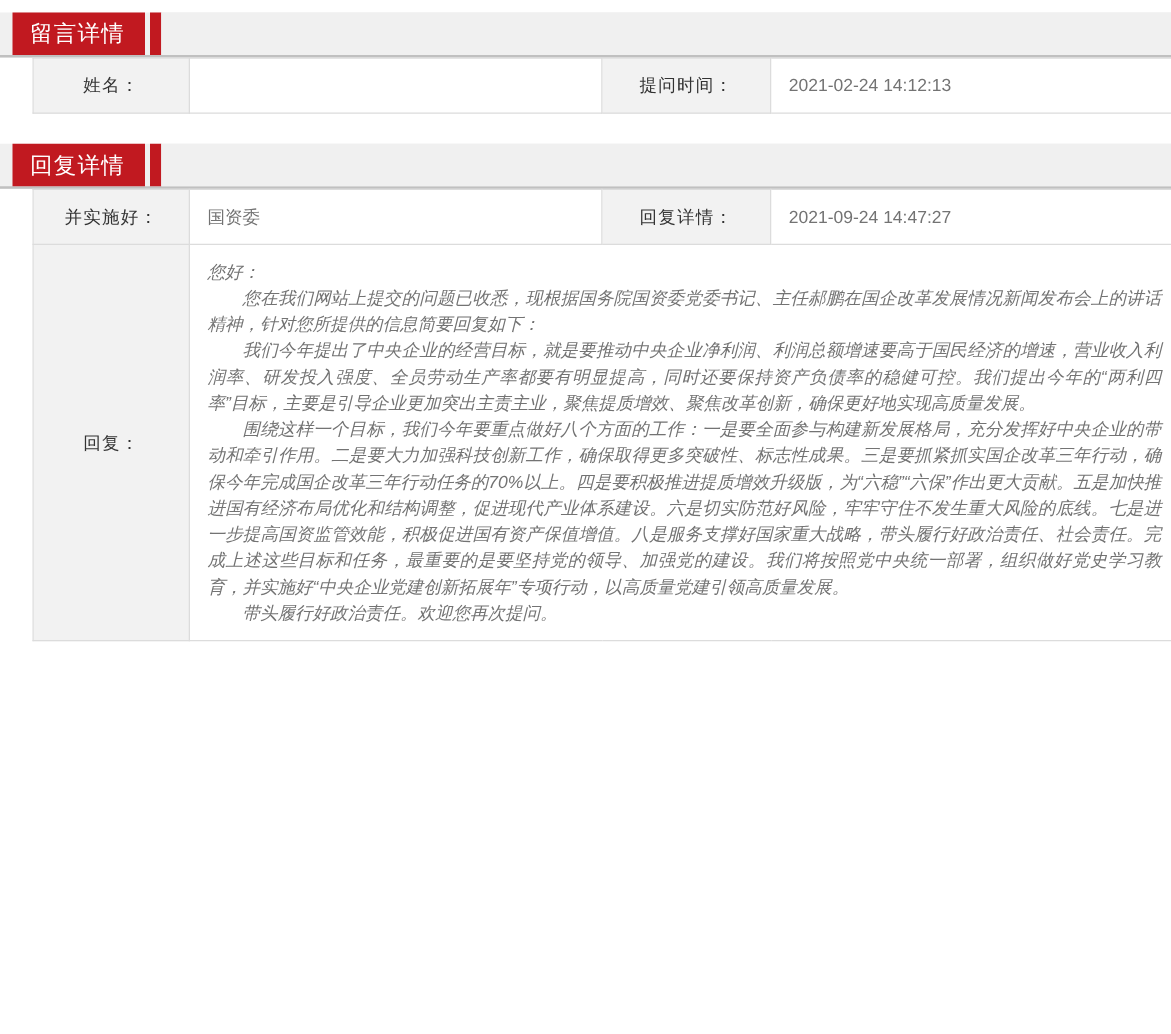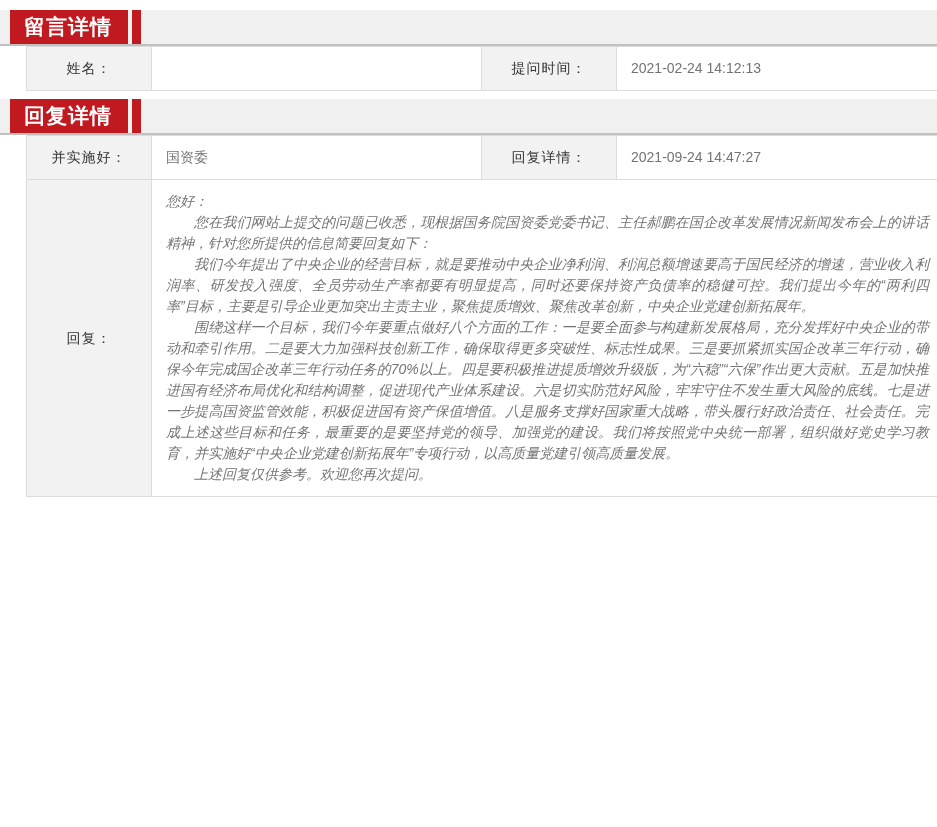--- a/index.html
+++ b/index.html
@@ -32,8 +32,8 @@
   .ribbon {
     background: #c11920;
     color: #ffffff;
-    font-size: 21px;
-    font-weight: bold;
+    font-size: 18px;
+    font-weight: normal;
     letter-spacing: 1px;
     display: flex;
     align-items: center;

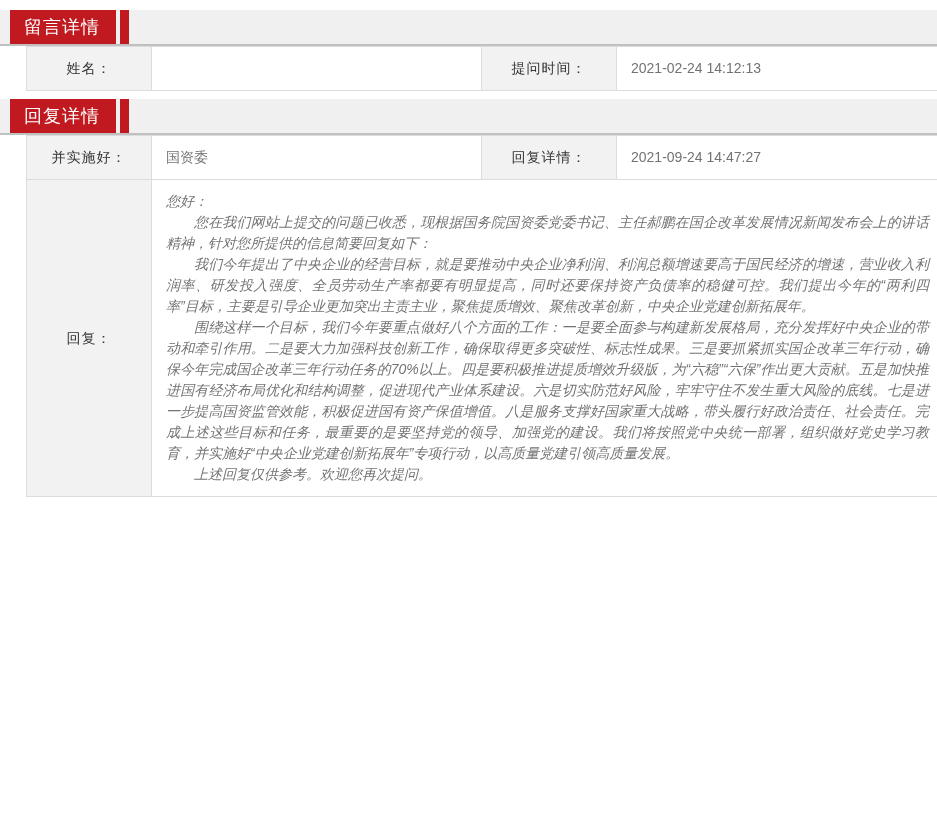--- a/index.html
+++ b/index.html
@@ -26,7 +26,7 @@
     height: 34px;
     background: #f0f0f0;
     border-bottom: 2px solid #c0c0c0;
-    margin-top: 8px;
+    margin-top: 24px;
   }
   .section-header.first { margin-top: 10px; }
   .ribbon {

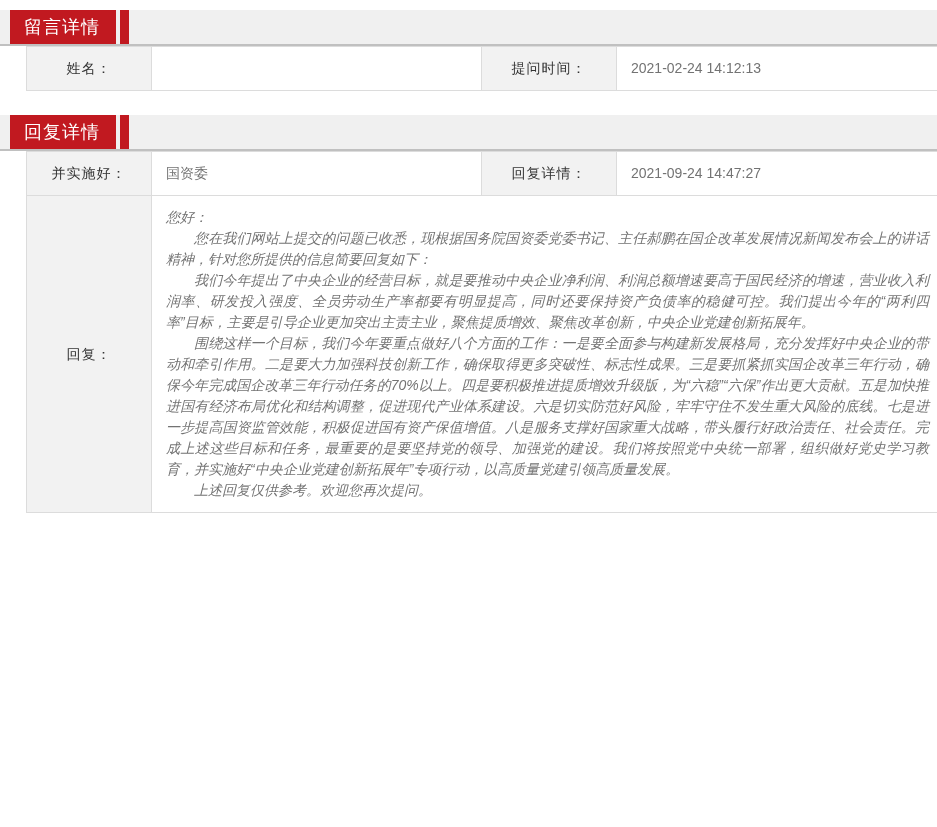--- a/index.html
+++ b/index.html
@@ -152,7 +152,7 @@
         <td class="value reply-body" colspan="3">
           <p class="no-indent">您好：</p>
           <p>您在我们网站上提交的问题已收悉，现根据国务院国资委党委书记、主任郝鹏在国企改革发展情况新闻发布会上的讲话精神，针对您所提供的信息简要回复如下：</p>
-          <p>我们今年提出了中央企业的经营目标，就是要推动中央企业净利润、利润总额增速要高于国民经济的增速，营业收入利润率、研发投入强度、全员劳动生产率都要有明显提高，同时还要保持资产负债率的稳健可控。我们提出今年的“两利四率”目标，主要是引导企业更加突出主责主业，聚焦提质增效、聚焦改革创新，中央企业党建创新拓展年。</p>
+          <p>我们今年提出了中央企业的经营目标，就是要推动中央企业净利润、利润总额增速要高于国民经济的增速，营业收入利润率、研发投入强度、全员劳动生产率都要有明显提高，同时还要保持资产负债率的稳健可控。我们提出今年的“两利四率”目标，主要是引导企业更加突出主责主业，聚焦提质增效、聚焦改革创新，确保更好地实现高质量发展。</p>
           <p>围绕这样一个目标，我们今年要重点做好八个方面的工作：一是要全面参与构建新发展格局，充分发挥好中央企业的带动和牵引作用。二是要大力加强科技创新工作，确保取得更多突破性、标志性成果。三是要抓紧抓实国企改革三年行动，确保今年完成国企改革三年行动任务的70%以上。四是要积极推进提质增效升级版，为“六稳”“六保”作出更大贡献。五是加快推进国有经济布局优化和结构调整，促进现代产业体系建设。六是切实防范好风险，牢牢守住不发生重大风险的底线。七是进一步提高国资监管效能，积极促进国有资产保值增值。八是服务支撑好国家重大战略，带头履行好政治责任、社会责任。完成上述这些目标和任务，最重要的是要坚持党的领导、加强党的建设。我们将按照党中央统一部署，组织做好党史学习教育，并实施好“中央企业党建创新拓展年”专项行动，以高质量党建引领高质量发展。</p>
           <p>上述回复仅供参考。欢迎您再次提问。</p>
         </td>

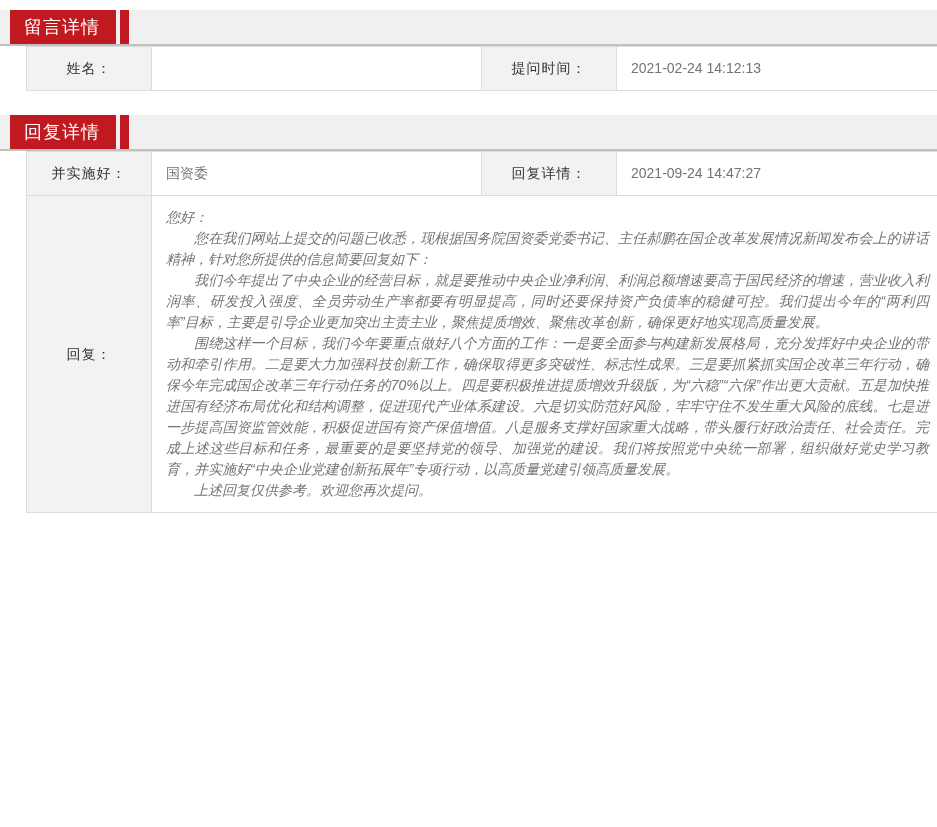--- a/index.html
+++ b/index.html
@@ -154,7 +154,7 @@
           <p>您在我们网站上提交的问题已收悉，现根据国务院国资委党委书记、主任郝鹏在国企改革发展情况新闻发布会上的讲话精神，针对您所提供的信息简要回复如下：</p>
           <p>我们今年提出了中央企业的经营目标，就是要推动中央企业净利润、利润总额增速要高于国民经济的增速，营业收入利润率、研发投入强度、全员劳动生产率都要有明显提高，同时还要保持资产负债率的稳健可控。我们提出今年的“两利四率”目标，主要是引导企业更加突出主责主业，聚焦提质增效、聚焦改革创新，确保更好地实现高质量发展。</p>
           <p>围绕这样一个目标，我们今年要重点做好八个方面的工作：一是要全面参与构建新发展格局，充分发挥好中央企业的带动和牵引作用。二是要大力加强科技创新工作，确保取得更多突破性、标志性成果。三是要抓紧抓实国企改革三年行动，确保今年完成国企改革三年行动任务的70%以上。四是要积极推进提质增效升级版，为“六稳”“六保”作出更大贡献。五是加快推进国有经济布局优化和结构调整，促进现代产业体系建设。六是切实防范好风险，牢牢守住不发生重大风险的底线。七是进一步提高国资监管效能，积极促进国有资产保值增值。八是服务支撑好国家重大战略，带头履行好政治责任、社会责任。完成上述这些目标和任务，最重要的是要坚持党的领导、加强党的建设。我们将按照党中央统一部署，组织做好党史学习教育，并实施好“中央企业党建创新拓展年”专项行动，以高质量党建引领高质量发展。</p>
-          <p>上述回复仅供参考。欢迎您再次提问。</p>
+          <p>带头履行好政治责任。欢迎您再次提问。</p>
         </td>
       </tr>
     </tbody>

